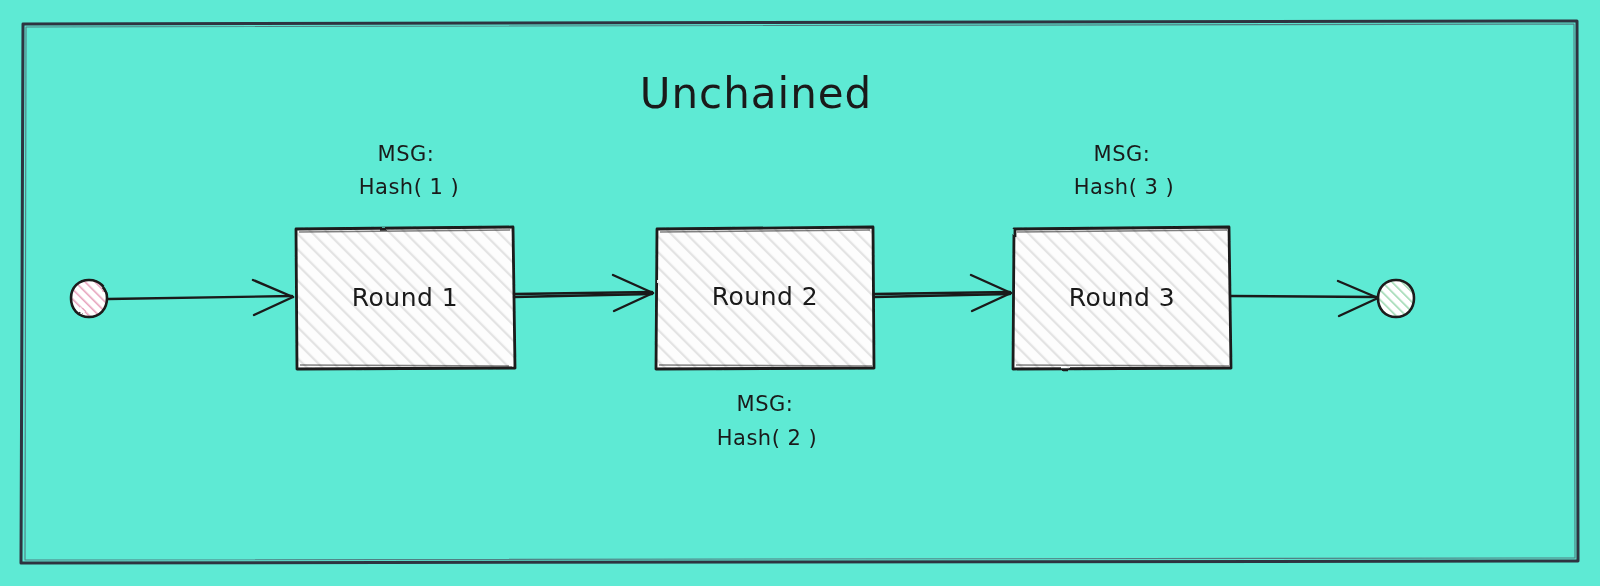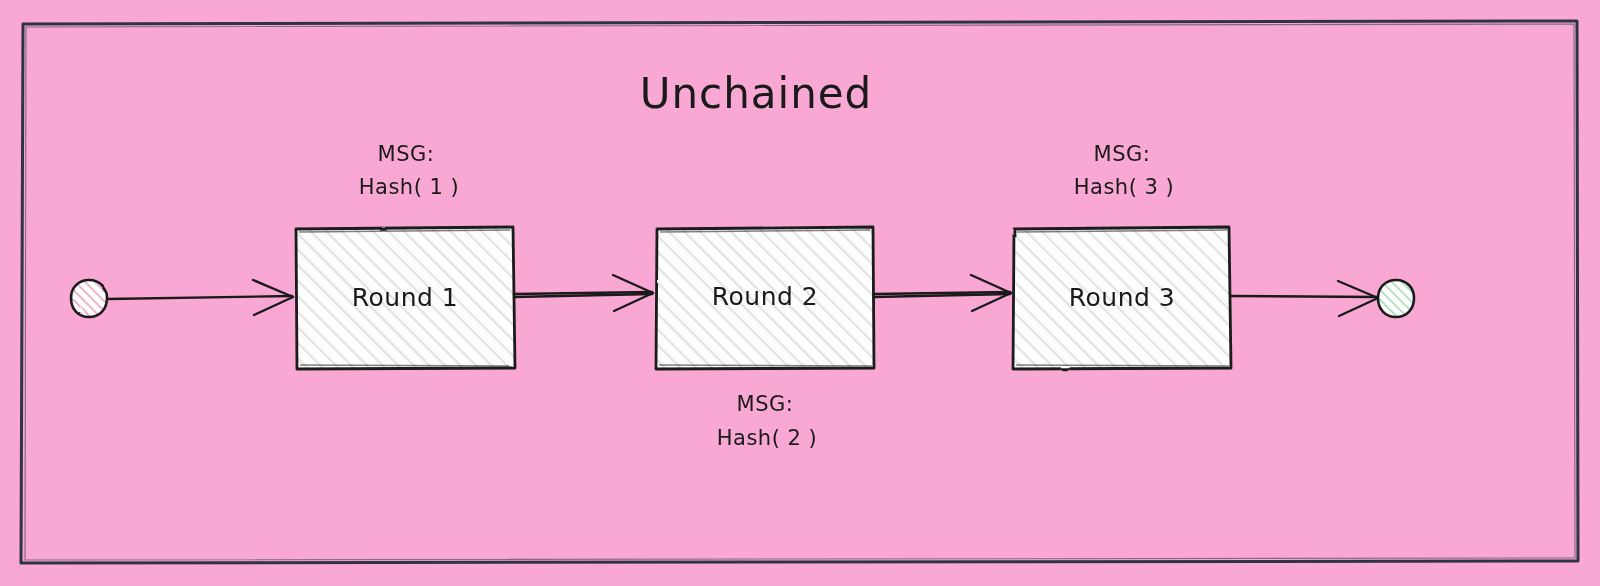--- a/index.html
+++ b/index.html
@@ -14,7 +14,7 @@
     position: relative;
     width: 1600px;
     height: 586px;
-    background: #f9a8d4;
+    background: #5eead4;
     overflow: hidden;
   }
   #diagram-svg {

